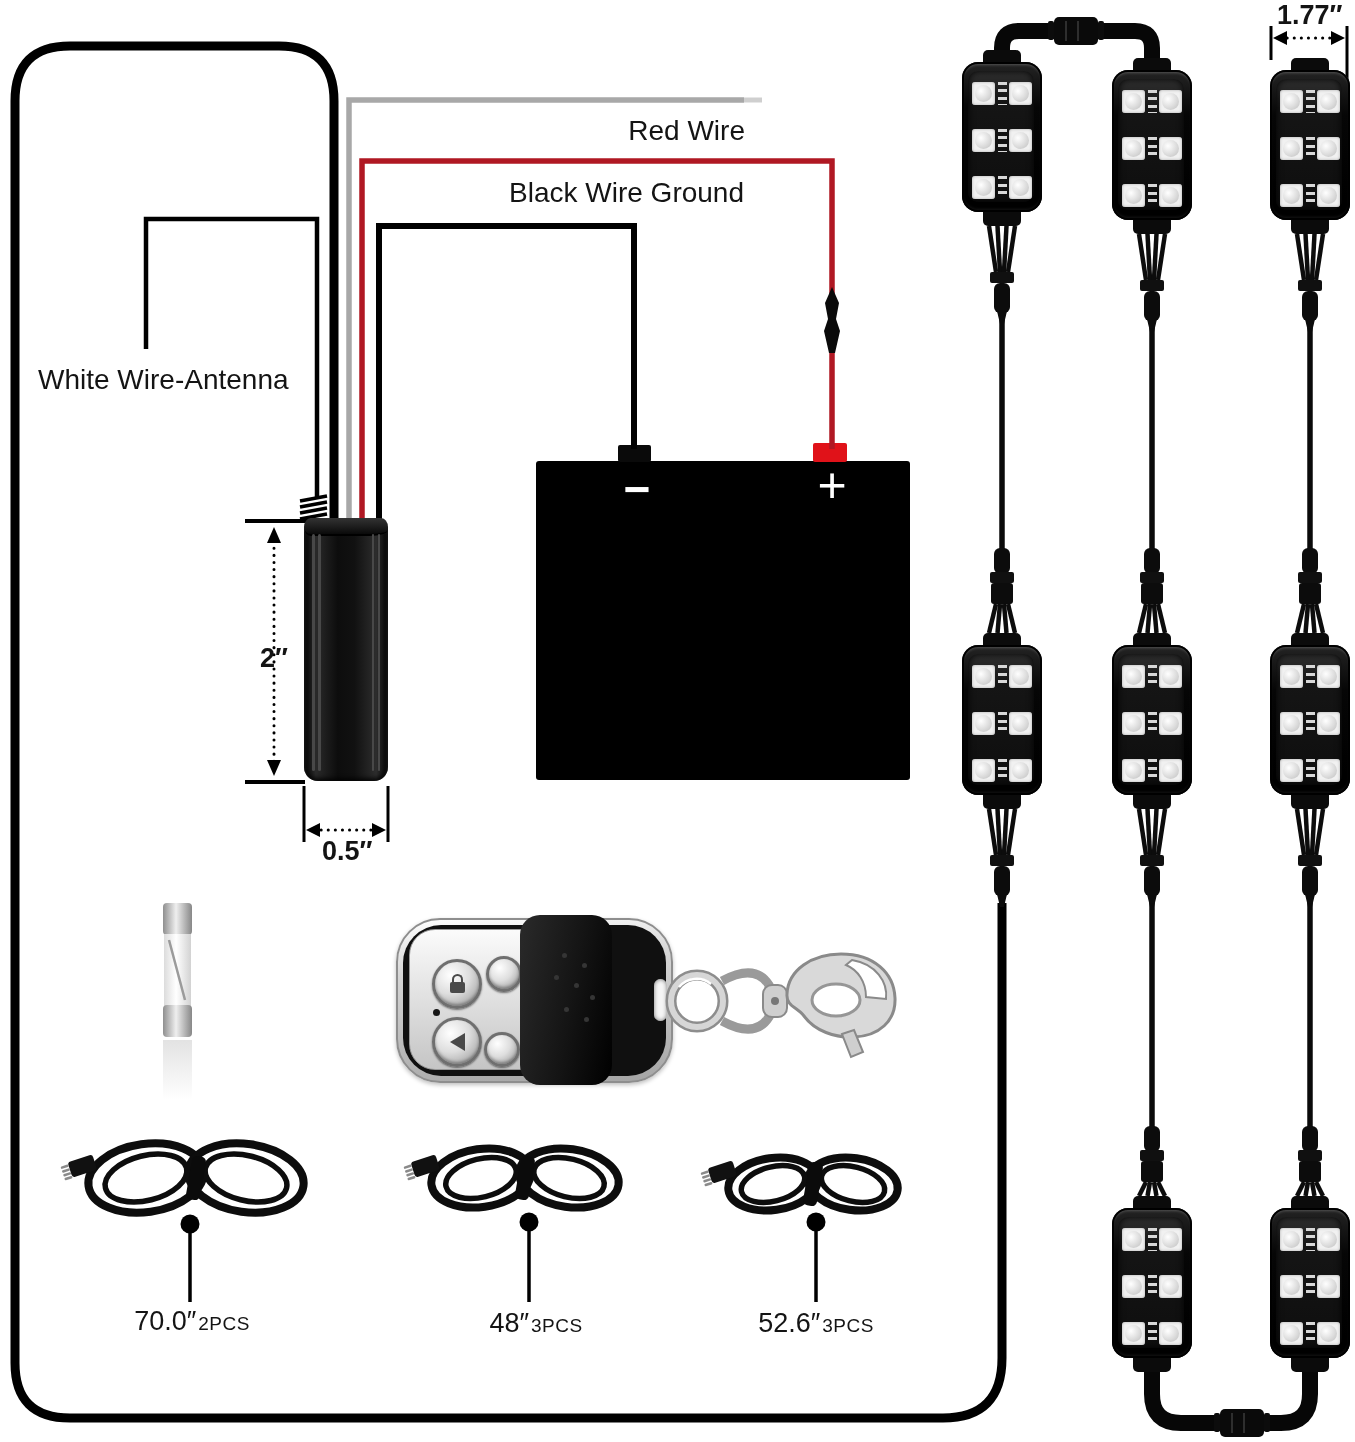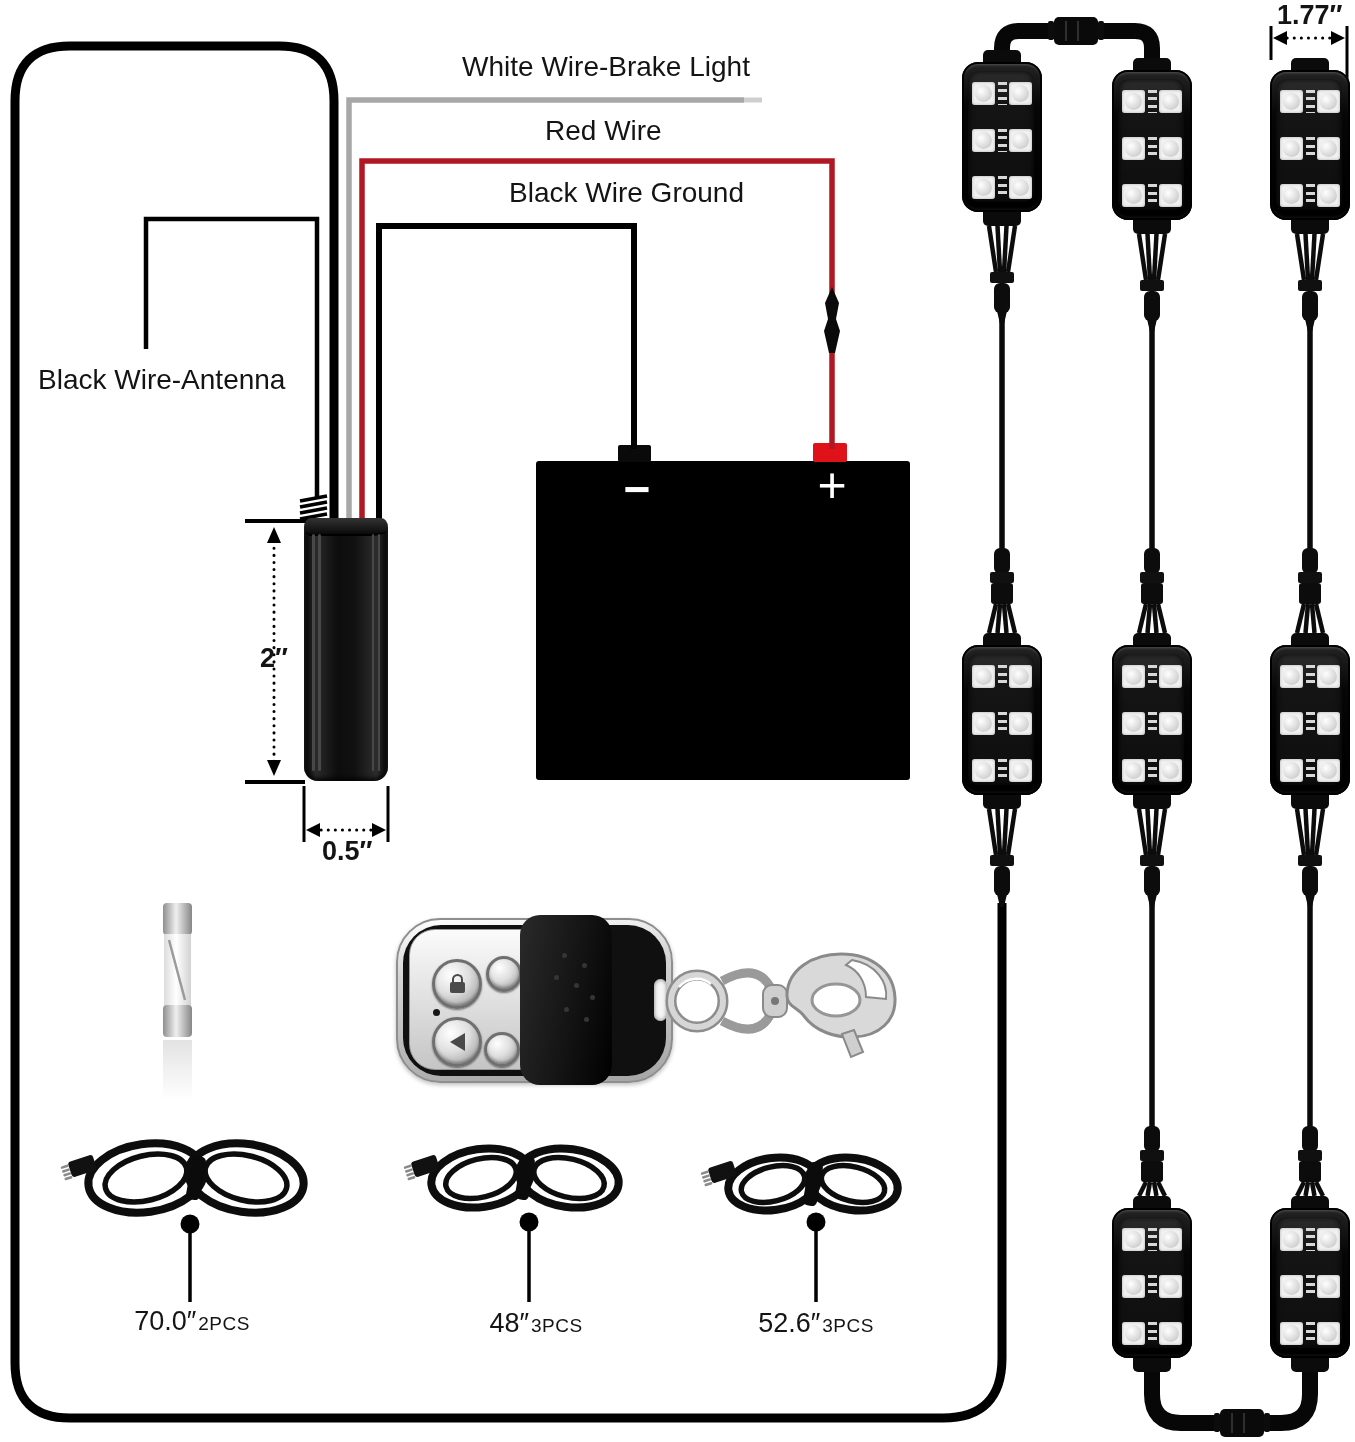--- a/index.html
+++ b/index.html
@@ -483,7 +483,6 @@
       </div>
     </div>
 
-  <div class="lbl" style="left:446px;top:51px;width:320px;text-align:center;">White Wire-Brake Light</div>
   <div class="lbl" style="left:545px;top:115px;width:200px;text-align:left;">Red Wire</div>
   <div class="lbl" style="left:504px;top:177px;width:240px;text-align:right;">Black Wire Ground</div>
   <div class="lbl" style="left:38px;top:364px;">Black Wire-Antenna</div>

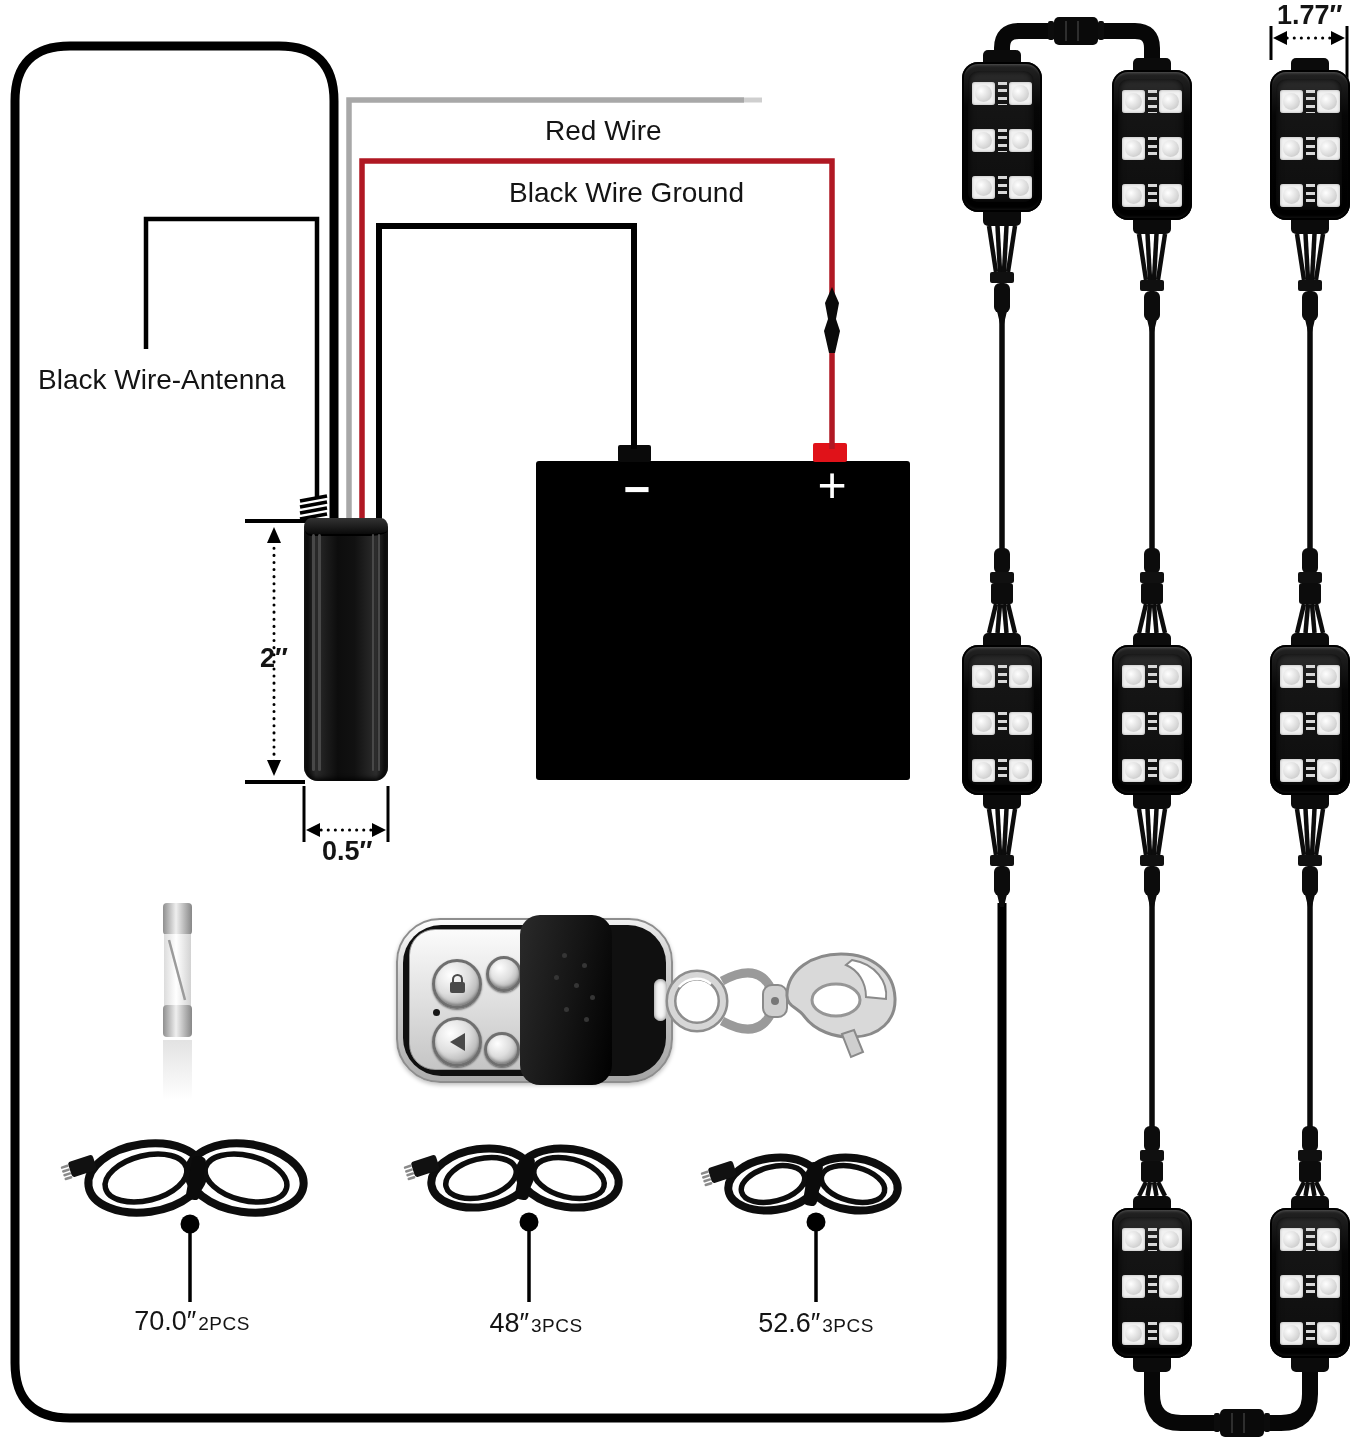--- a/index.html
+++ b/index.html
@@ -483,7 +483,7 @@
       </div>
     </div>
 
-  <div class="lbl" style="left:545px;top:115px;width:200px;text-align:left;">Red Wire</div>
+  <div class="lbl" style="left:545px;top:115px;width:200px;text-align:right;">Red Wire</div>
   <div class="lbl" style="left:504px;top:177px;width:240px;text-align:right;">Black Wire Ground</div>
   <div class="lbl" style="left:38px;top:364px;">Black Wire-Antenna</div>
   <div class="lbl dim" style="left:260px;top:643px;">2″</div>

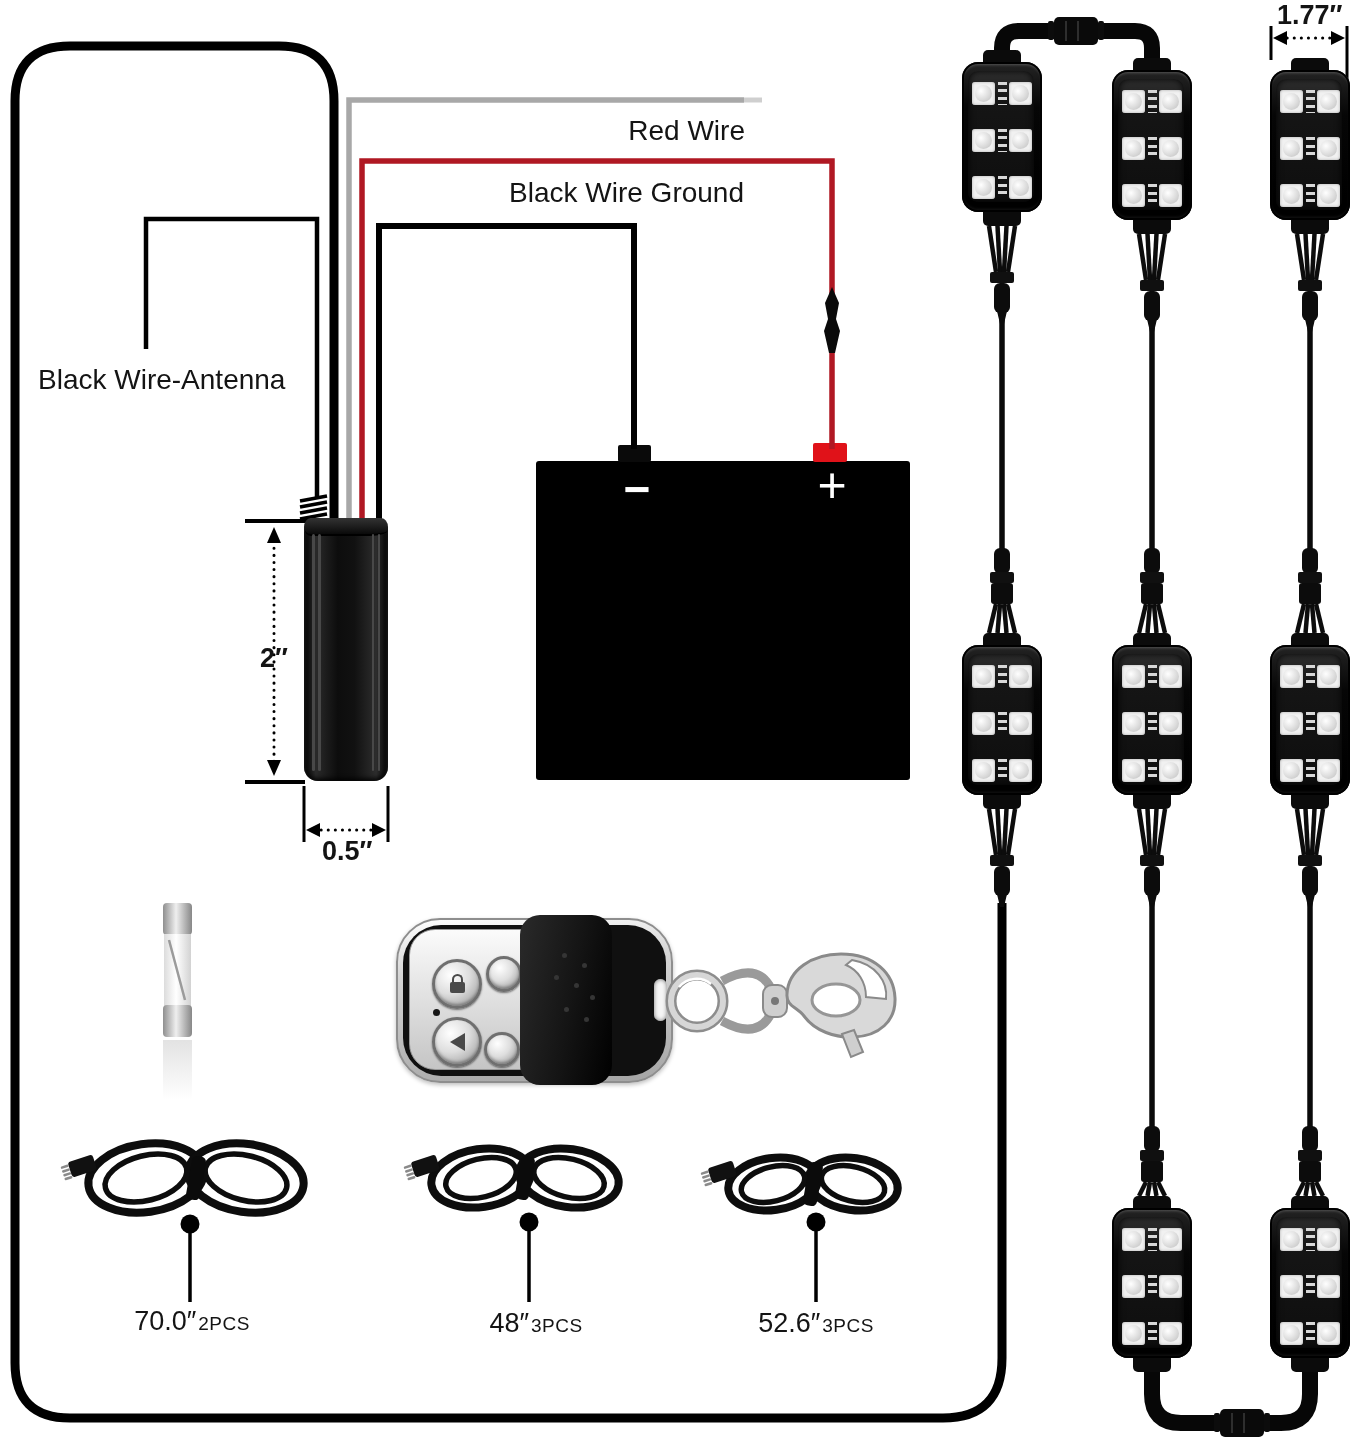--- a/index.html
+++ b/index.html
@@ -485,7 +485,7 @@
 
   <div class="lbl" style="left:545px;top:115px;width:200px;text-align:right;">Red Wire</div>
   <div class="lbl" style="left:504px;top:177px;width:240px;text-align:right;">Black Wire Ground</div>
-  <div class="lbl" style="left:38px;top:364px;">Black Wire-Antenna</div>
+  <div class="lbl" style="left:38px;top:364px;">White Wire-Antenna</div>
   <div class="lbl dim" style="left:260px;top:643px;">2″</div>
   <div class="lbl dim" style="left:322px;top:836px;">0.5″</div>
   <div class="lbl dim" style="left:1277px;top:0px;">1.77″</div>

